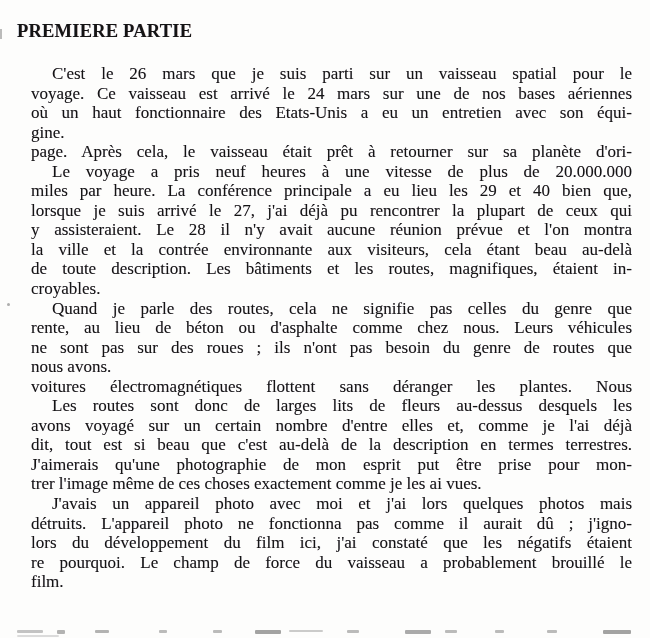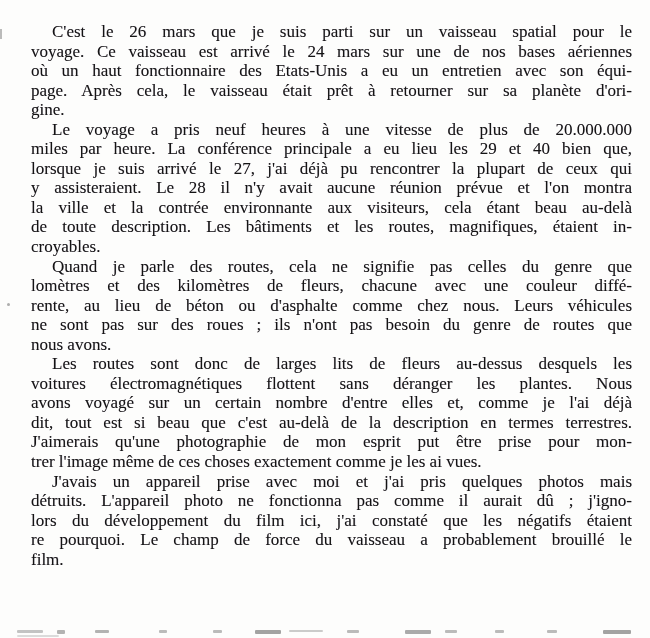--- a/index.html
+++ b/index.html
@@ -106,6 +106,7 @@
 <body>
 
 <div class="page">
+  <h1 class="title">PREMIERE PARTIE</h1>
   <div class="doc">
       <div class="paragraph">
         <div class="line first">C'est le 26 mars que je suis parti sur un vaisseau spatial pour le</div>

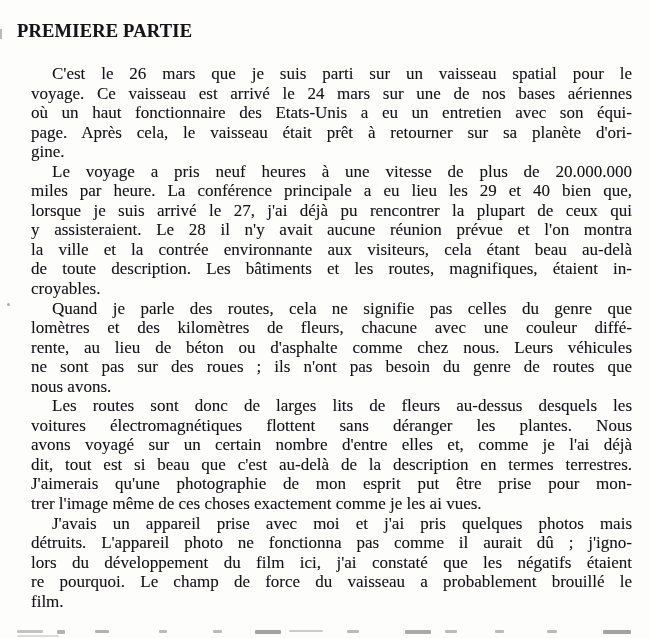--- a/index.html
+++ b/index.html
@@ -112,8 +112,8 @@
         <div class="line first">C'est le 26 mars que je suis parti sur un vaisseau spatial pour le</div>
         <div class="line">voyage. Ce vaisseau est arrivé le 24 mars sur une de nos bases aériennes</div>
         <div class="line">où un haut fonctionnaire des Etats-Unis a eu un entretien avec son équi-</div>
+        <div class="line last">gine.</div>
         <div class="line">page. Après cela, le vaisseau était prêt à retourner sur sa planète d'ori-</div>
-        <div class="line last">gine.</div>
       </div>
       <div class="paragraph">
         <div class="line first">Le voyage a pris neuf heures à une vitesse de plus de 20.000.000</div>

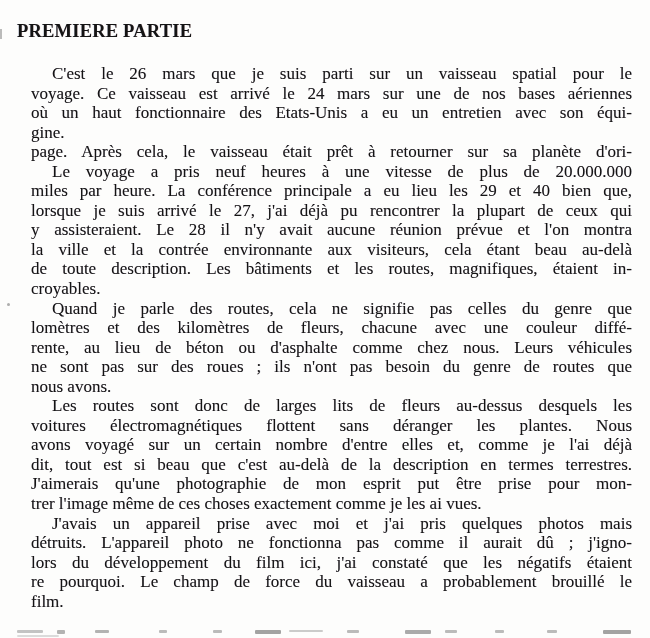--- a/index.html
+++ b/index.html
@@ -126,7 +126,6 @@
       </div>
       <div class="paragraph">
         <div class="line first">Quand je parle des routes, cela ne signifie pas celles du genre que</div>
-        <div class="line">lomètres et des kilomètres de fleurs, chacune avec une couleur diffé-</div>
         <div class="line">rente, au lieu de béton ou d'asphalte comme chez nous. Leurs véhicules</div>
         <div class="line">ne sont pas sur des roues ; ils n'ont pas besoin du genre de routes que</div>
         <div class="line last">nous avons.</div>

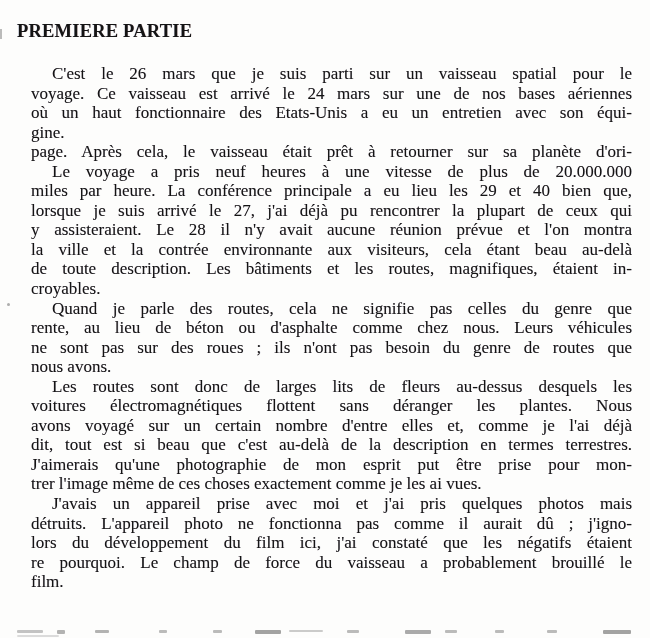--- a/index.html
+++ b/index.html
@@ -131,8 +131,8 @@
         <div class="line last">nous avons.</div>
       </div>
       <div class="paragraph">
+        <div class="line">voitures électromagnétiques flottent sans déranger les plantes. Nous</div>
         <div class="line first">Les routes sont donc de larges lits de fleurs au-dessus desquels les</div>
-        <div class="line">voitures électromagnétiques flottent sans déranger les plantes. Nous</div>
         <div class="line">avons voyagé sur un certain nombre d'entre elles et, comme je l'ai déjà</div>
         <div class="line">dit, tout est si beau que c'est au-delà de la description en termes terrestres.</div>
         <div class="line">J'aimerais qu'une photographie de mon esprit put être prise pour mon-</div>

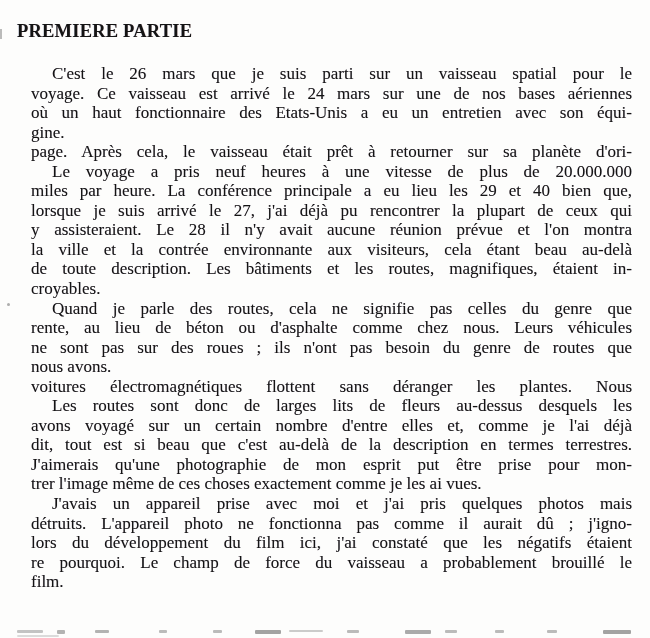--- a/index.html
+++ b/index.html
@@ -139,7 +139,7 @@
         <div class="line last">trer l'image même de ces choses exactement comme je les ai vues.</div>
       </div>
       <div class="paragraph">
-        <div class="line first">J'avais un appareil prise avec moi et j'ai pris quelques photos mais</div>
+        <div class="line first">J'avais un appareil photo avec moi et j'ai lors quelques photos mais</div>
         <div class="line">détruits. L'appareil photo ne fonctionna pas comme il aurait dû ; j'igno-</div>
         <div class="line">lors du développement du film ici, j'ai constaté que les négatifs étaient</div>
         <div class="line">re pourquoi. Le champ de force du vaisseau a probablement brouillé le</div>

